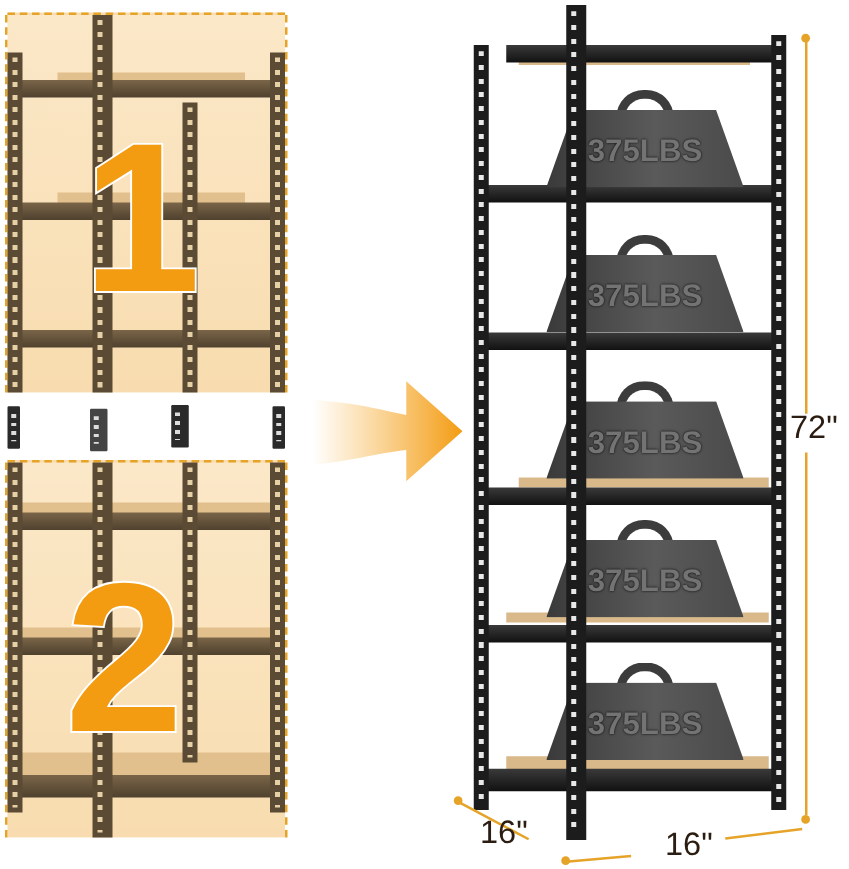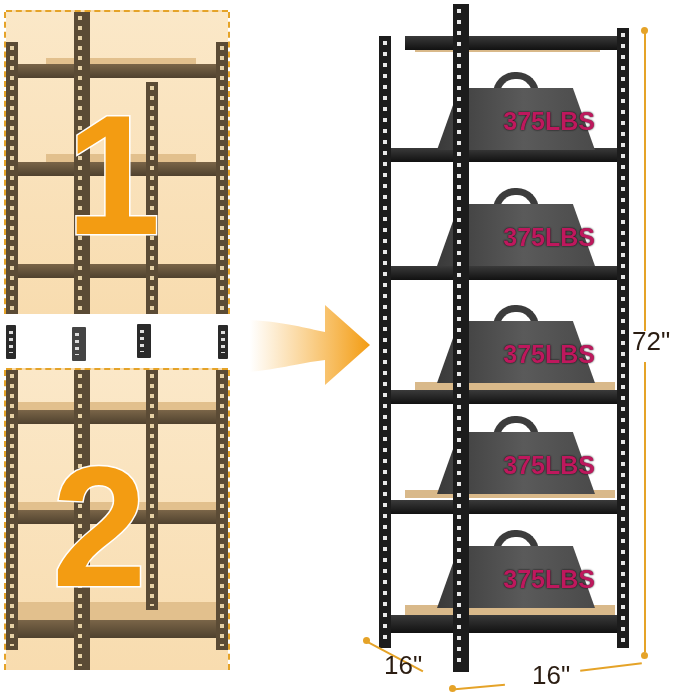--- a/index.html
+++ b/index.html
@@ -34,7 +34,7 @@
     clip-path:polygon(14% 0,86% 0,100% 100%,0 100%);}
   .weight .handle{position:absolute;left:50%;top:0;width:46px;height:26px;margin-left:-23px;
     border:7px solid #3c3c3c;border-bottom:none;border-radius:22px 22px 0 0;box-sizing:border-box;}
-  .weight .label{position:absolute;left:0;right:0;bottom:14px;text-align:right;color:#be185d;font-weight:700;
+  .weight .label{position:absolute;left:0;right:0;bottom:14px;text-align:center;color:#737373;font-weight:700;
     font-size:25px;letter-spacing:0px;text-shadow:0 0 2px #000;}
   .dim-line{position:absolute;background:#e5a328;}
   .dim-dot{position:absolute;width:7px;height:7px;border-radius:50%;background:#e5a328;}

